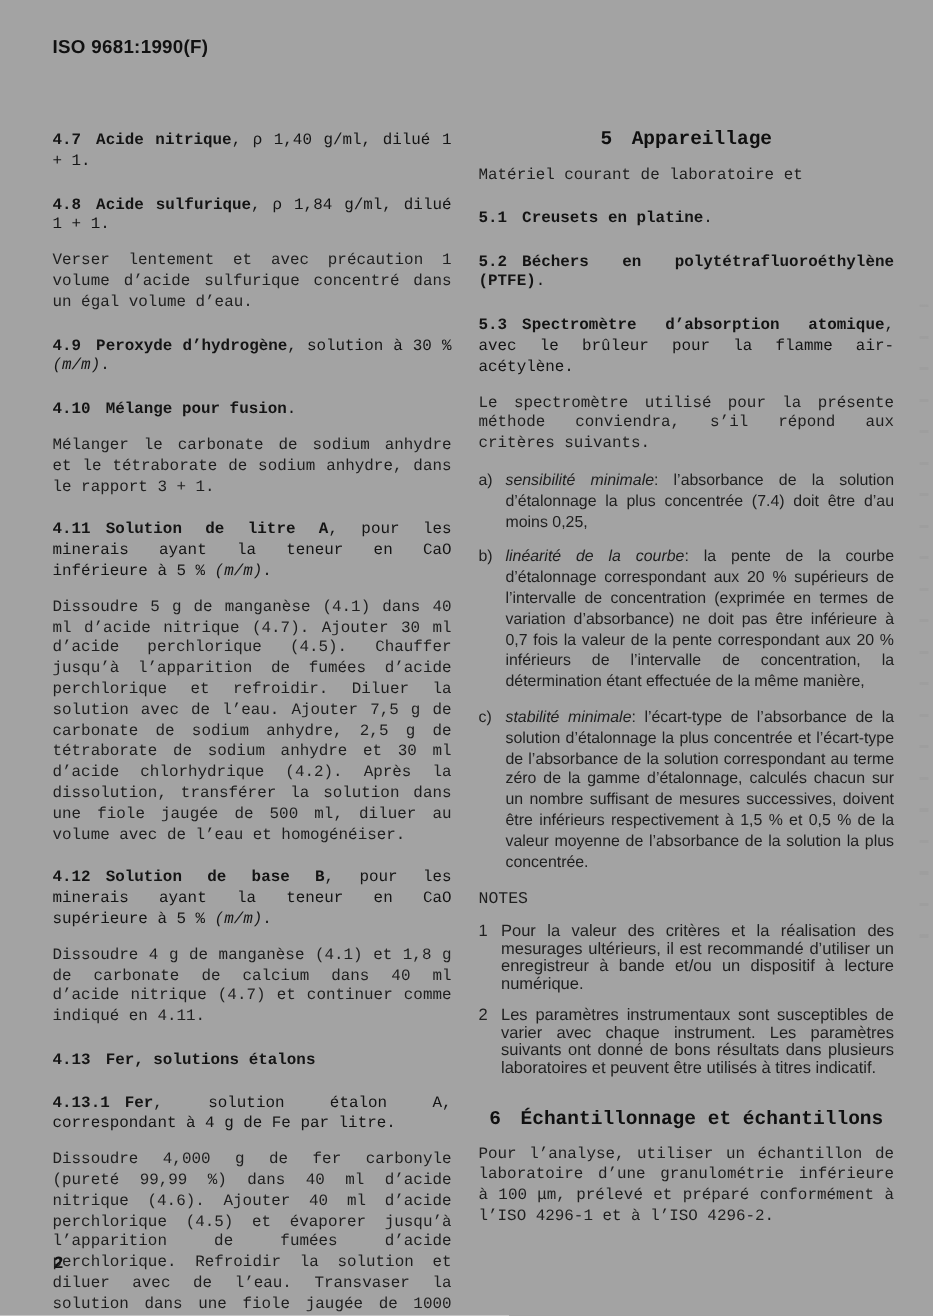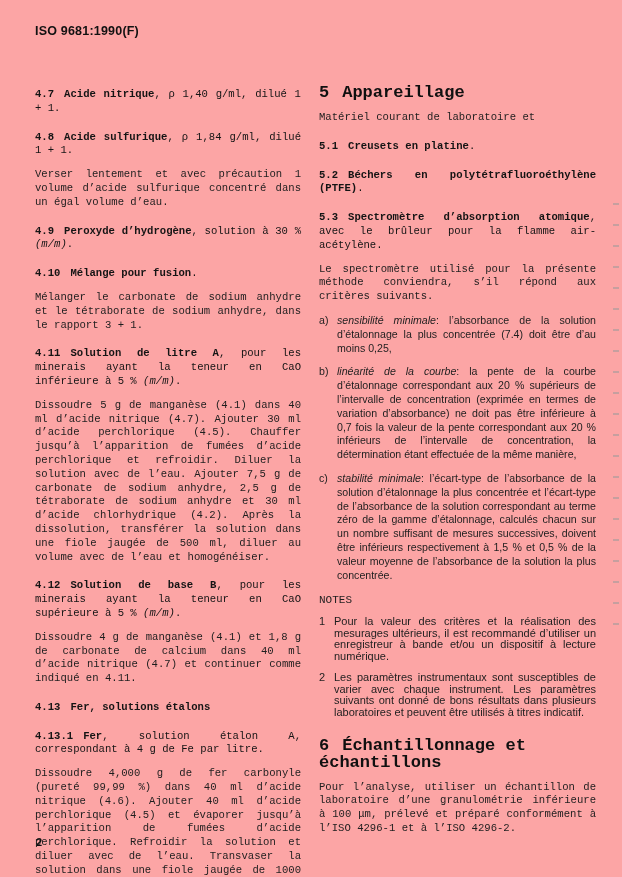--- a/index.html
+++ b/index.html
@@ -12,7 +12,7 @@
     overflow:hidden;
     -webkit-font-smoothing:antialiased;
   }
-  .page{position:absolute;inset:0;background:#fca5a5;}
+  .page{position:absolute;inset:0;background:#a3a3a3;}
   .doc-header{
     position:absolute;left:35px;top:24px;
     font-size:12.5px;font-weight:bold;letter-spacing:.2px;color:#111;

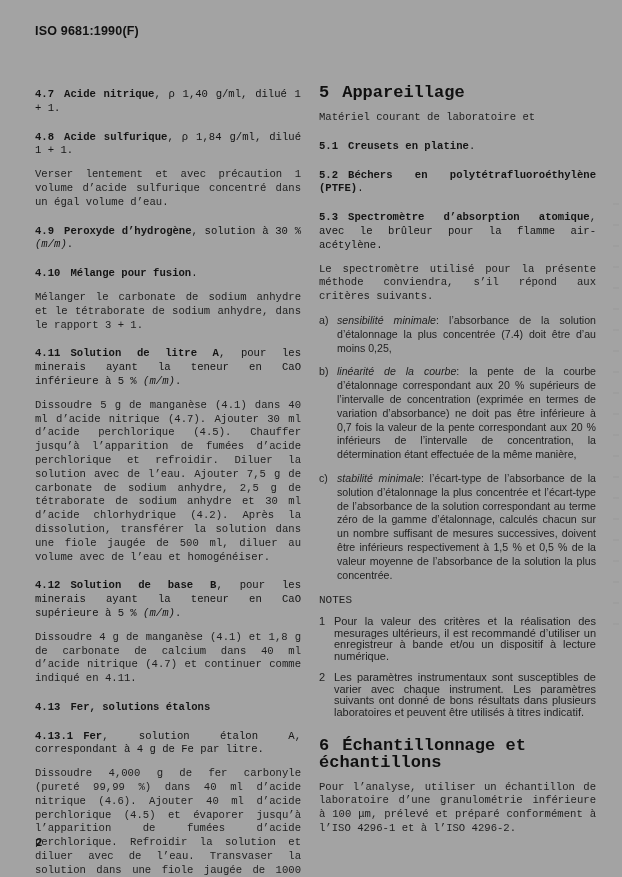--- a/index.html
+++ b/index.html
@@ -25,7 +25,7 @@
   .h:first-child{margin-top:6px;}
   .h .num{font-weight:bold;margin-right:10px;}
   .h .r{font-weight:normal;}
-  .h1{margin-top:2px;font-size:17px;line-height:17px;font-weight:bold;color:#101010;text-align:left;}
+  .h1{margin-top:2px;font-size:13px;line-height:17px;font-weight:bold;color:#101010;text-align:center;}
   .h1 .num{margin-right:13px;}
   .h1.mt{margin-top:18px;}
   .para{margin-top:10px;}

